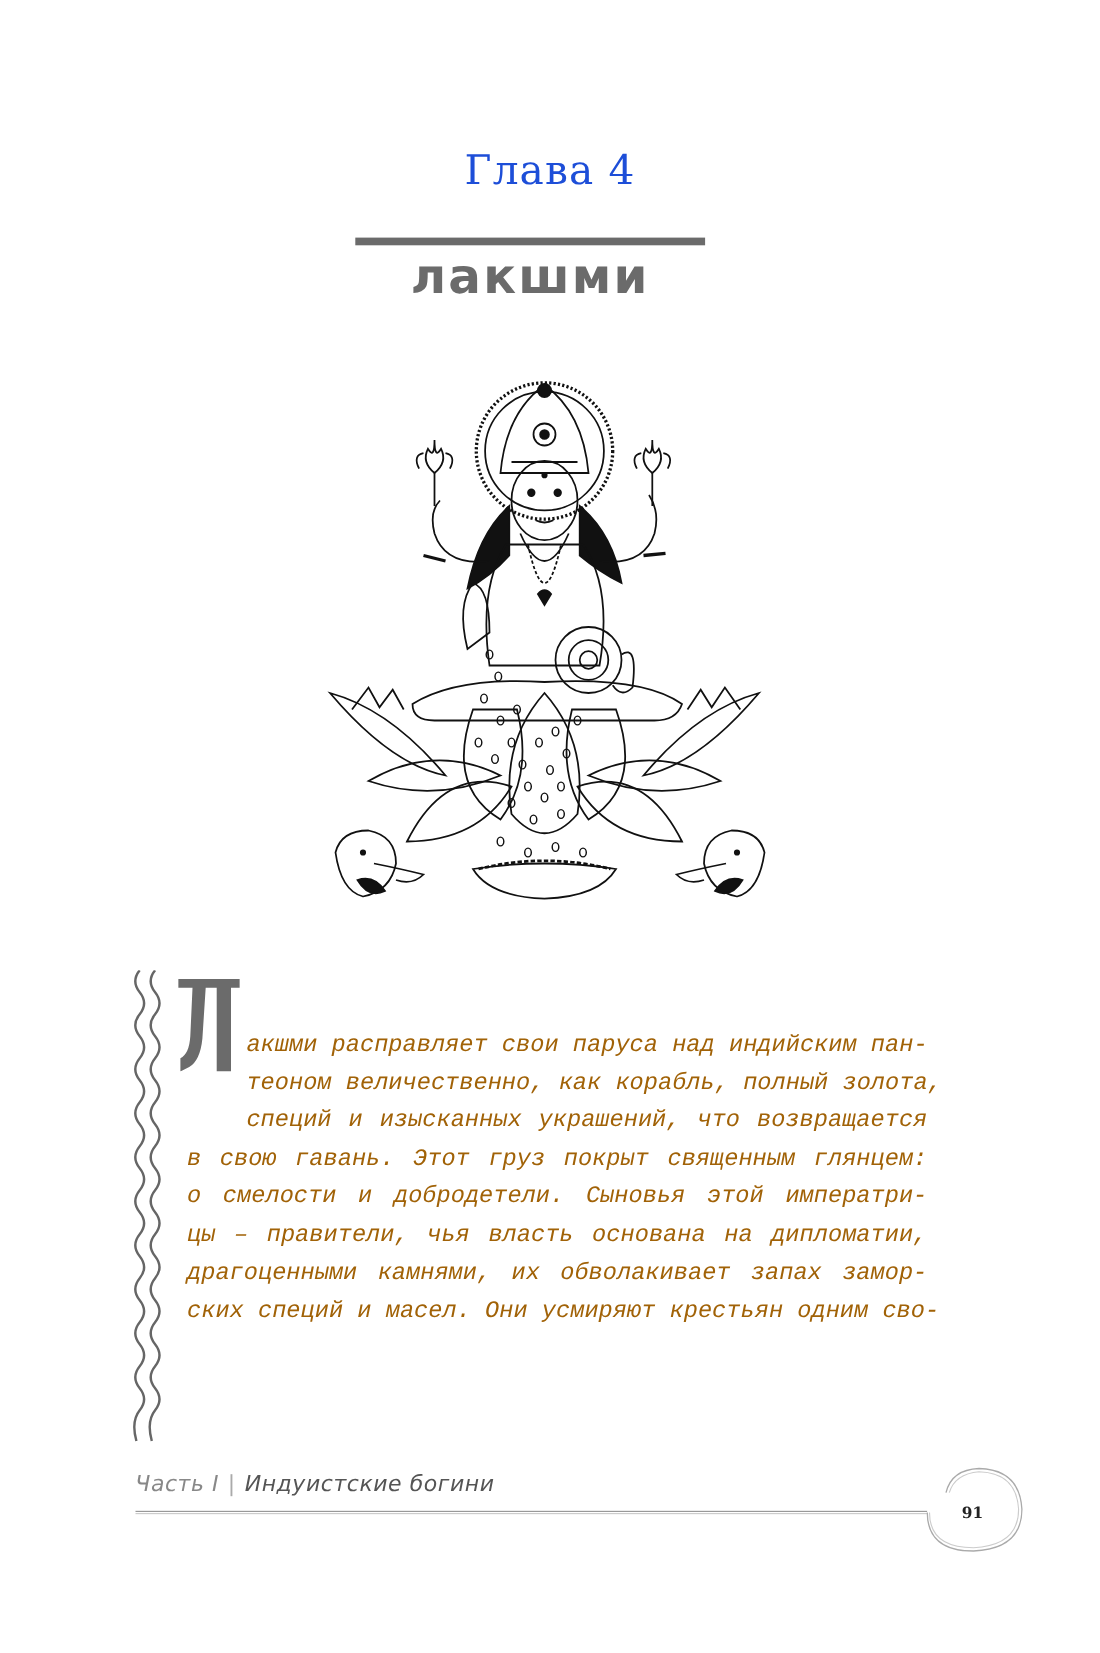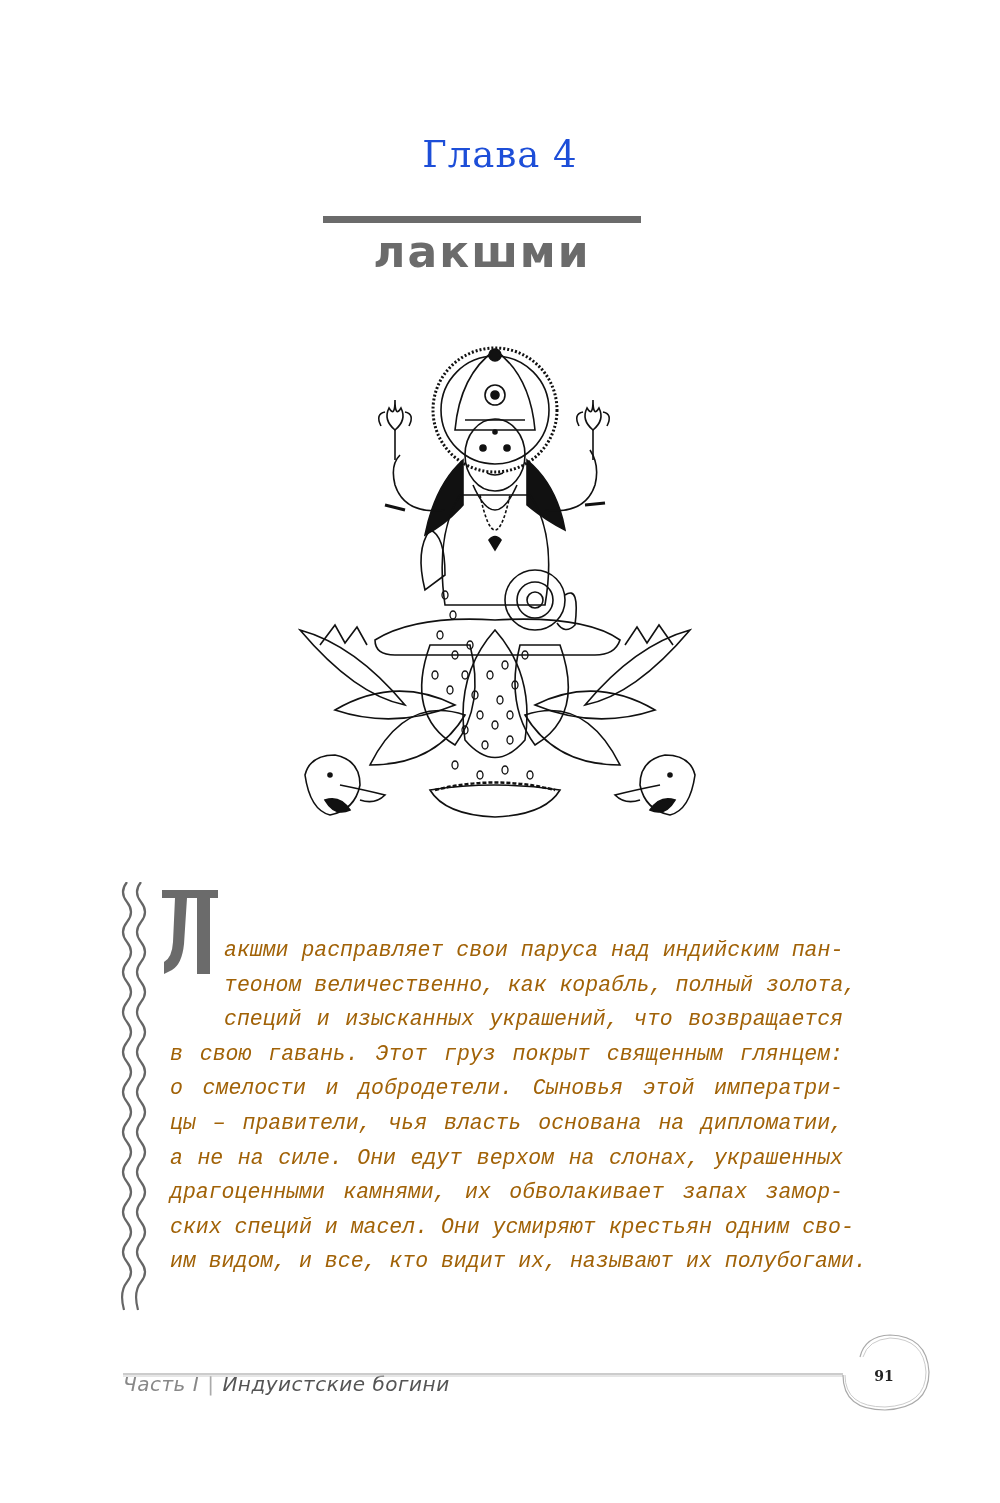--- a/index.html
+++ b/index.html
@@ -173,7 +173,6 @@
   <span class="line">в свою гавань. Этот груз покрыт священным глянцем:</span>
   <span class="line">о смелости и добродетели. Сыновья этой императри-</span>
   <span class="line">цы – правители, чья власть основана на дипломатии,</span>
-  <span class="line">а не на силе. Они едут верхом на слонах, украшенных</span>
   <span class="line">драгоценными камнями, их обволакивает запах замор-</span>
   <span class="line">ских специй и масел. Они усмиряют крестьян одним сво-</span>
   <span class="line last">им видом, и все, кто видит их, называют их полубогами.</span>

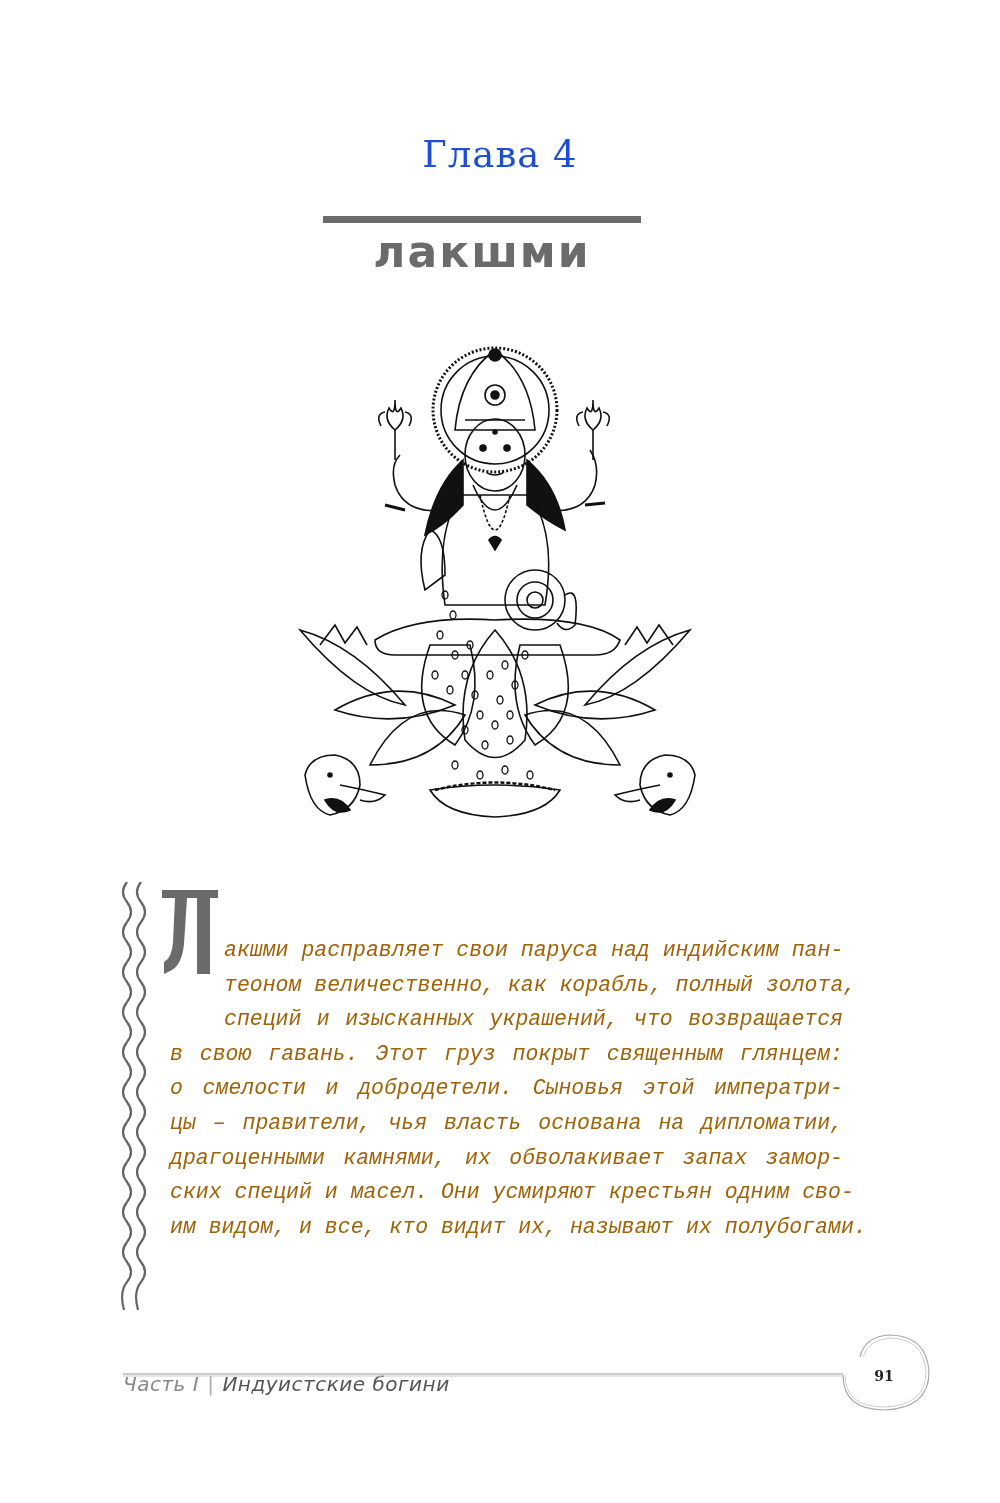--- a/index.html
+++ b/index.html
@@ -175,7 +175,6 @@
   <span class="line">цы – правители, чья власть основана на дипломатии,</span>
   <span class="line">драгоценными камнями, их обволакивает запах замор-</span>
   <span class="line">ских специй и масел. Они усмиряют крестьян одним сво-</span>
-  <span class="line last">им видом, и все, кто видит их, называют их полубогами.</span>
 </div>
 
 <div class="footer-text">

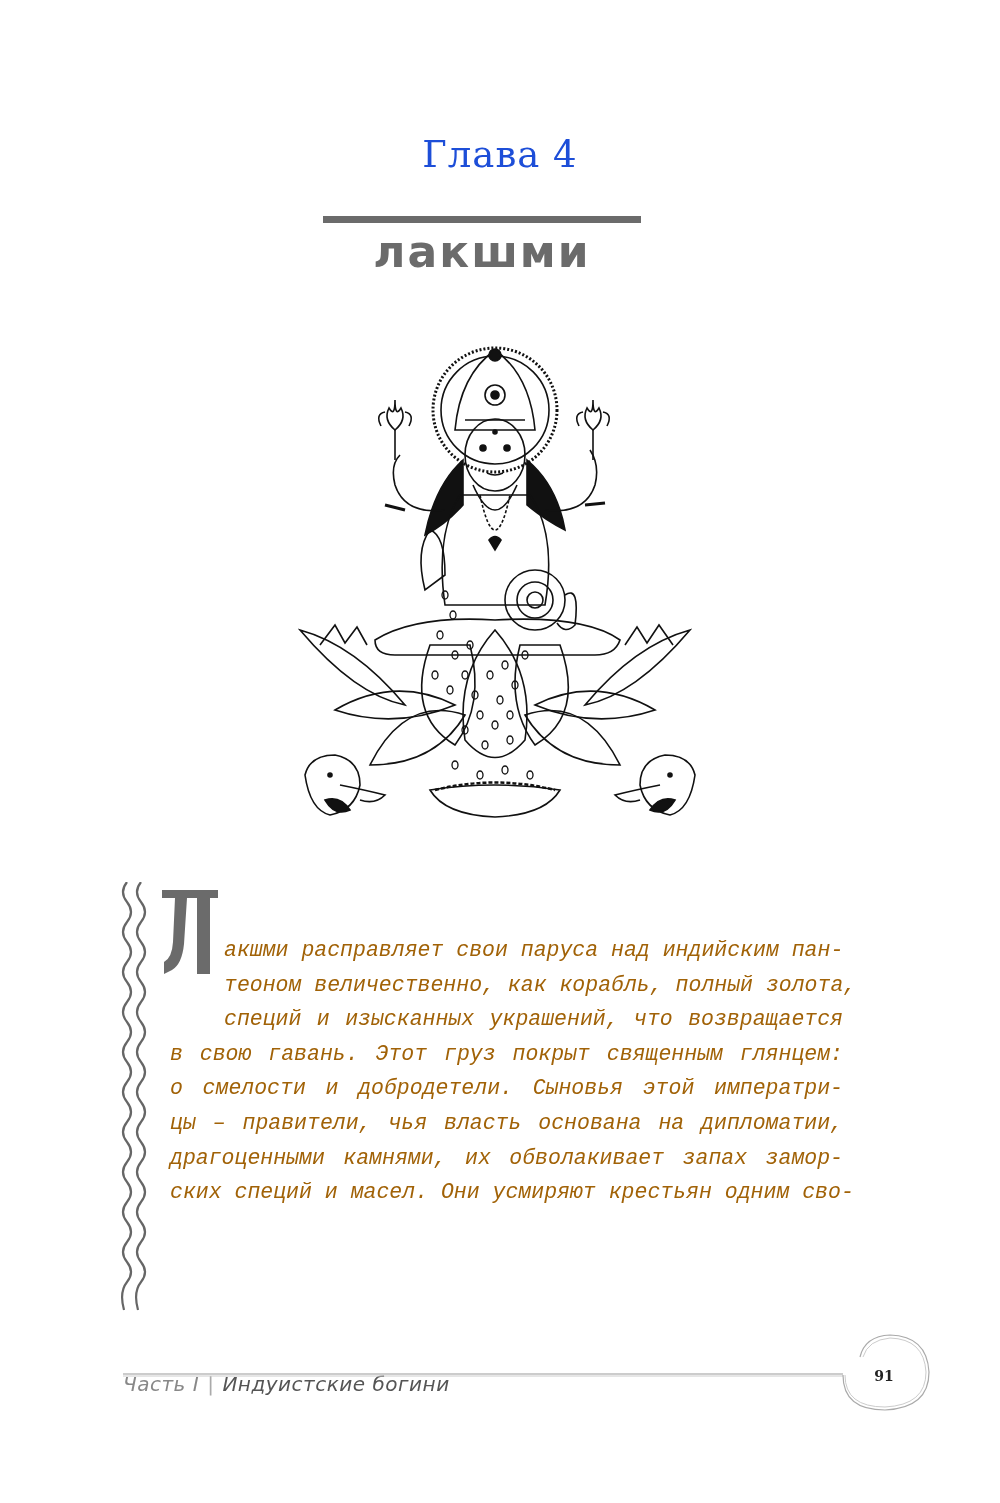--- a/index.html
+++ b/index.html
@@ -27,7 +27,7 @@
     .line.indent { margin-left: 54px; }
     .line.last { text-align-last: justify; }
     .footer-text {
-      position: absolute; left: 123px; top: 1372px; font-family: "DejaVu Sans", sans-serif; font-size: 20px; font-style: italic; font-weight: 200; color: #555; letter-spacing: 0.5px;
+      position: absolute; left: 123px; top: 1336px; font-family: "DejaVu Sans", sans-serif; font-size: 20px; font-style: italic; font-weight: 200; color: #555; letter-spacing: 0.5px;
     }
     .footer-text .part { color: #888; }
     .footer-text .sep { color: #aaa; margin: 0 8px; }

